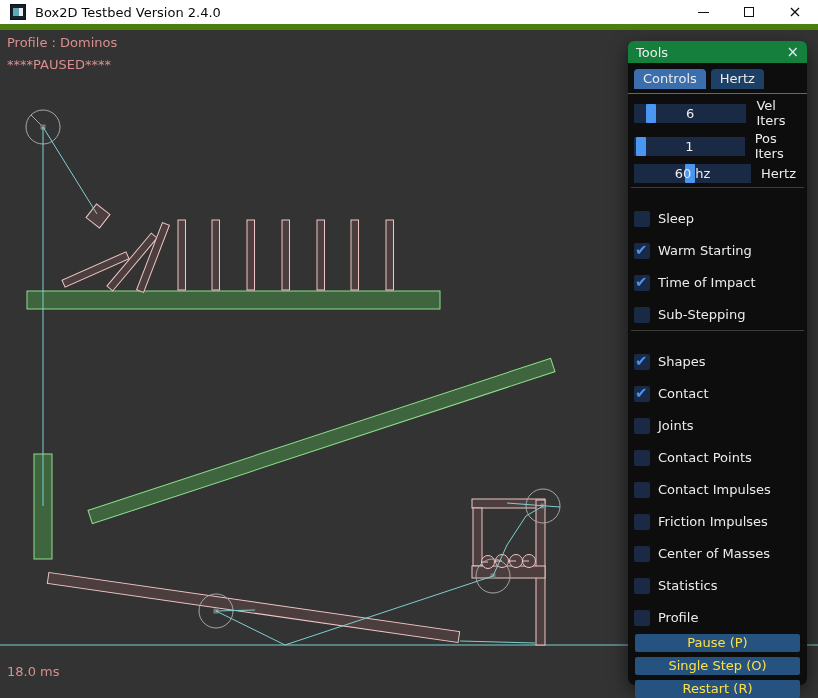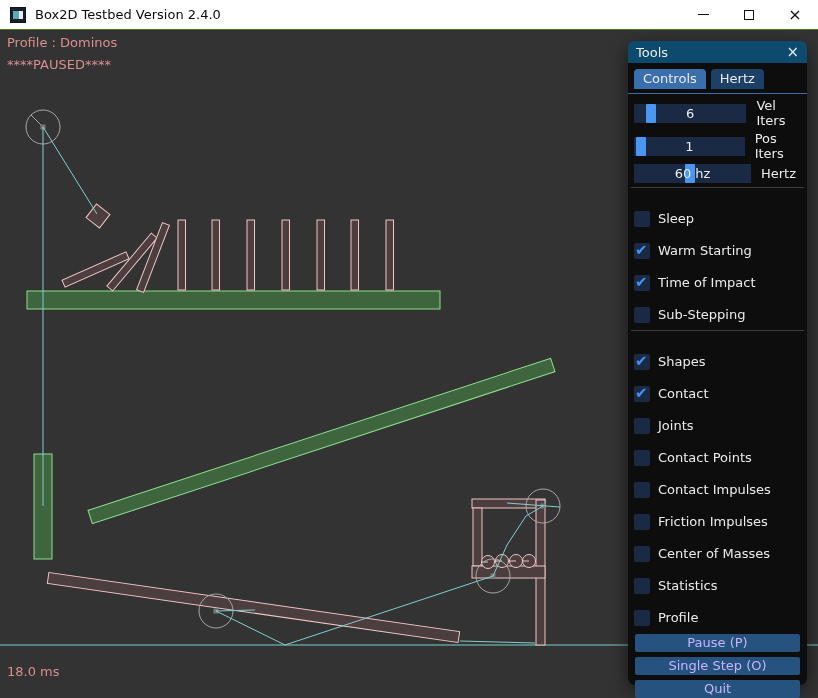--- a/index.html
+++ b/index.html
@@ -8,7 +8,7 @@
           font-family:"DejaVu Sans","Liberation Sans",sans-serif;}
   
   .titlebar{position:absolute;top:0;left:0;width:100%;height:30px;background:#ffffff;
-            display:flex;align-items:center;border-bottom:1px solid #4d7c0f;}
+            display:flex;align-items:center;border-bottom:6px solid #4d7c0f;}
   .app-icon{width:16px;height:16px;margin-left:10px;background:#17212b;border:1px solid #0c1218;
             position:relative;}
   .app-icon::before{content:"";position:absolute;left:2px;top:3px;width:6px;height:8px;background:#5fa8b8;}

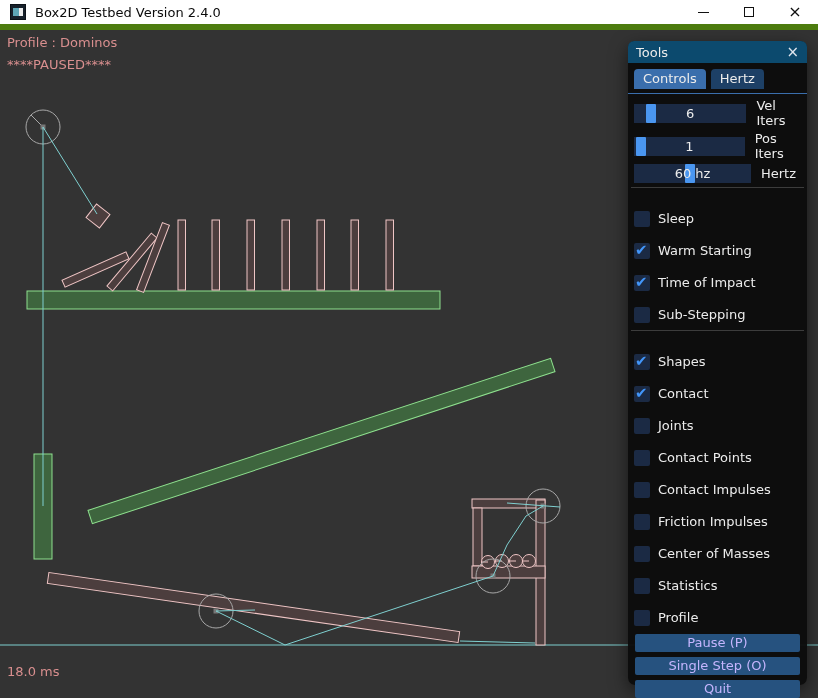--- a/index.html
+++ b/index.html
@@ -35,7 +35,7 @@
   .panel{position:absolute;left:628px;top:11px;width:179px;height:644px;
          background:rgba(12,12,12,0.97);border-radius:7px;color:#ececec;
          box-shadow:0 6px 18px rgba(0,0,0,0.55);}
-  .panel-header{height:22px;background:#0c4a6e;border-radius:6px 6px 0 0;display:flex;
+  .panel-header{height:22px;background:#15803d;border-radius:6px 6px 0 0;display:flex;
                 align-items:center;padding:0 8px;font-size:13px;}
   .panel-close{margin-left:auto;font-size:15px;line-height:1;color:#dfe5ee;cursor:pointer;}
   .tabbar{display:flex;gap:5px;padding:6px 5px 4px 6px;border-bottom:1px solid #3a6eac;}

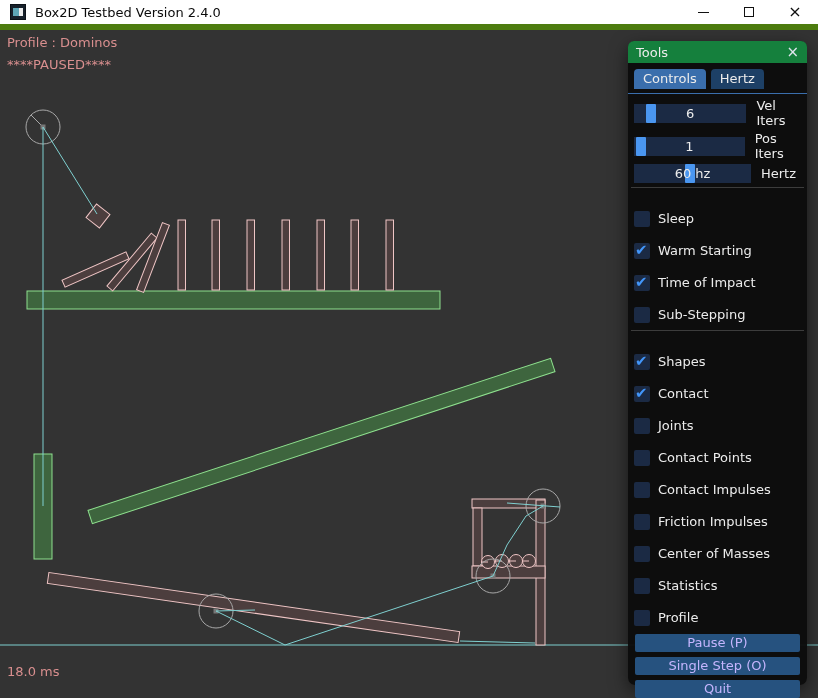--- a/index.html
+++ b/index.html
@@ -54,7 +54,7 @@
   .check{position:absolute;left:1px;top:-2px;color:#4296fa;font-size:15px;font-weight:bold;}
   .cblabel{margin-left:8px;font-size:13px;}
   .buttons{padding:1px 7px 0 7px;}
-  .btn{height:18px;line-height:18px;text-align:center;background:#26527f;color:#c4b5fd;
+  .btn{height:18px;line-height:18px;text-align:center;background:#26527f;color:#fde047;
        font-size:13px;border-radius:2px;margin-bottom:5px;cursor:pointer;}
 </style>
 </head>

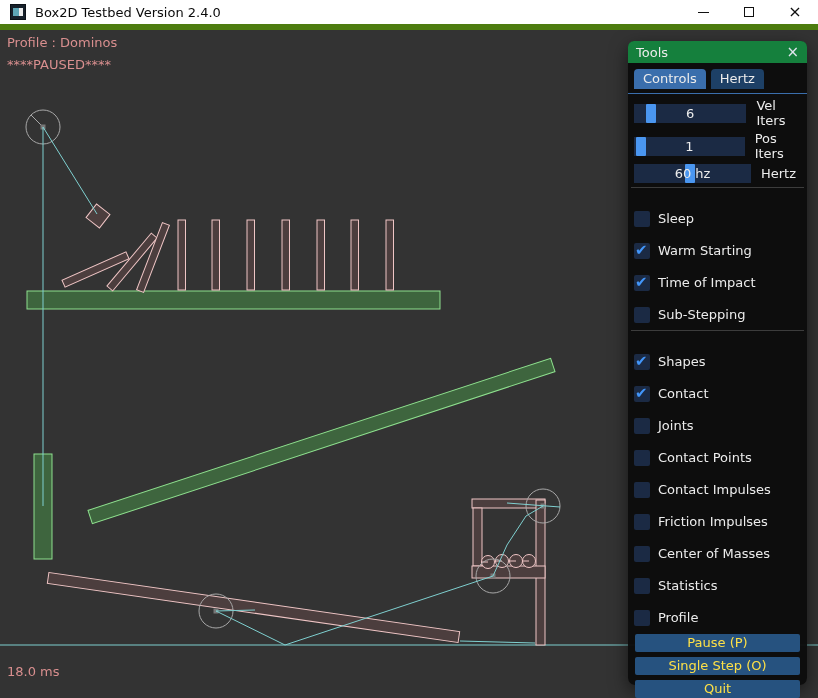--- a/index.html
+++ b/index.html
@@ -269,6 +269,7 @@
       <div class="buttons">
           <div class="btn">Pause (P)</div>
           <div class="btn">Single Step (O)</div>
+          <div class="btn">Restart (R)</div>
           <div class="btn">Quit</div>
         </div>
     </div>

